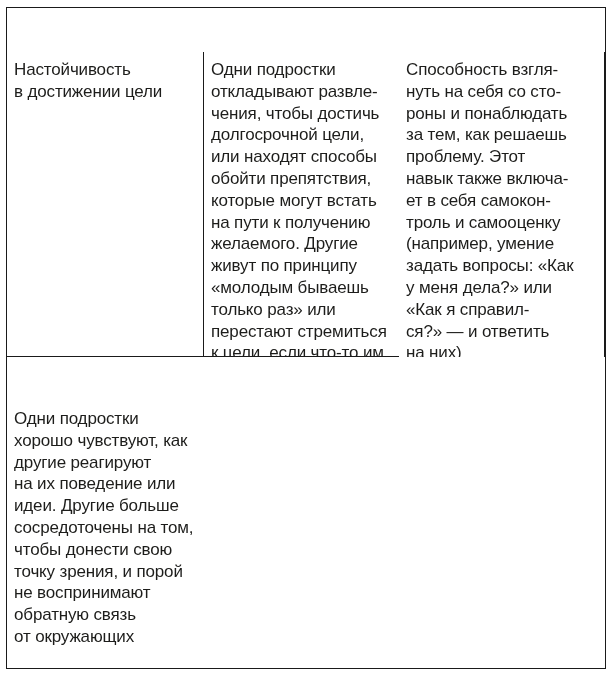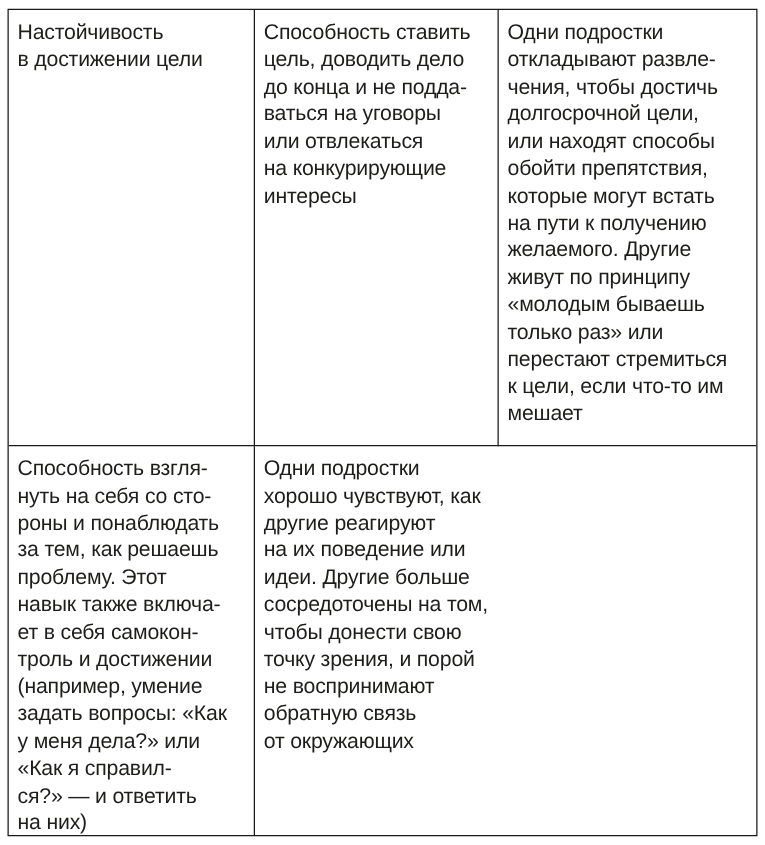--- a/index.html
+++ b/index.html
@@ -36,6 +36,7 @@
     color: #1d1d1b;
     white-space: pre-line;
     overflow: hidden;
+    margin-top: 44px;
   }
   .cell.br { border-right: 1.5px solid #1a1a1a; }
   .cell.bb { border-bottom: 1.5px solid #1a1a1a; }

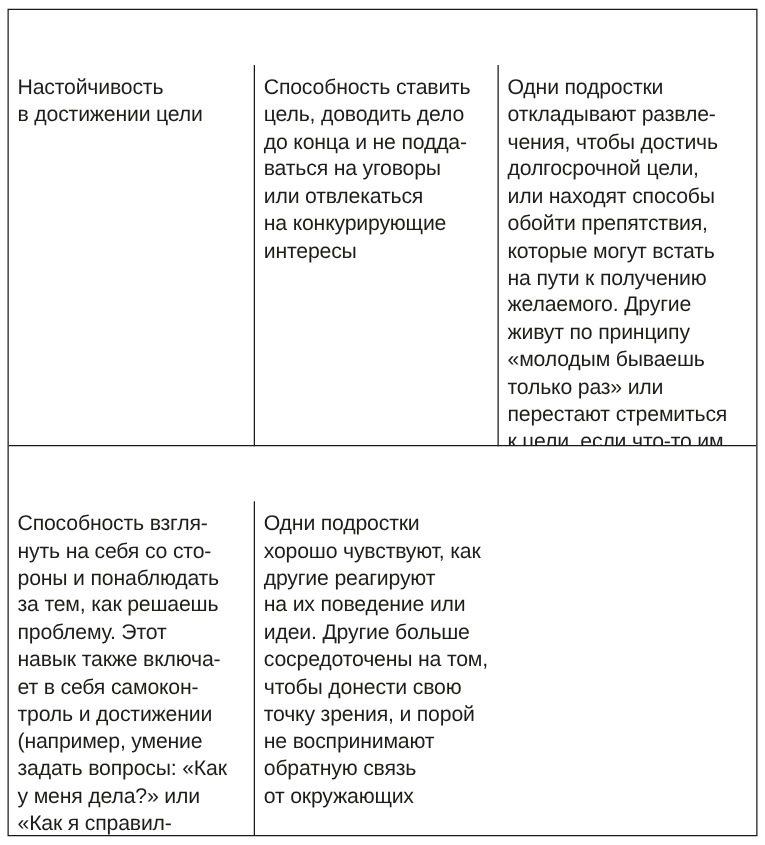--- a/index.html
+++ b/index.html
@@ -50,13 +50,6 @@
     <div class="cell br bb">Настойчивость
 в достижении цели</div>
 
-    <div class="cell br bb">Способность ставить
-цель, доводить дело
-до конца и не подда-
-ваться на уговоры
-или отвлекаться
-на конкурирующие
-интересы</div>
 
     <div class="cell bb">Одни подростки
 откладывают развле-

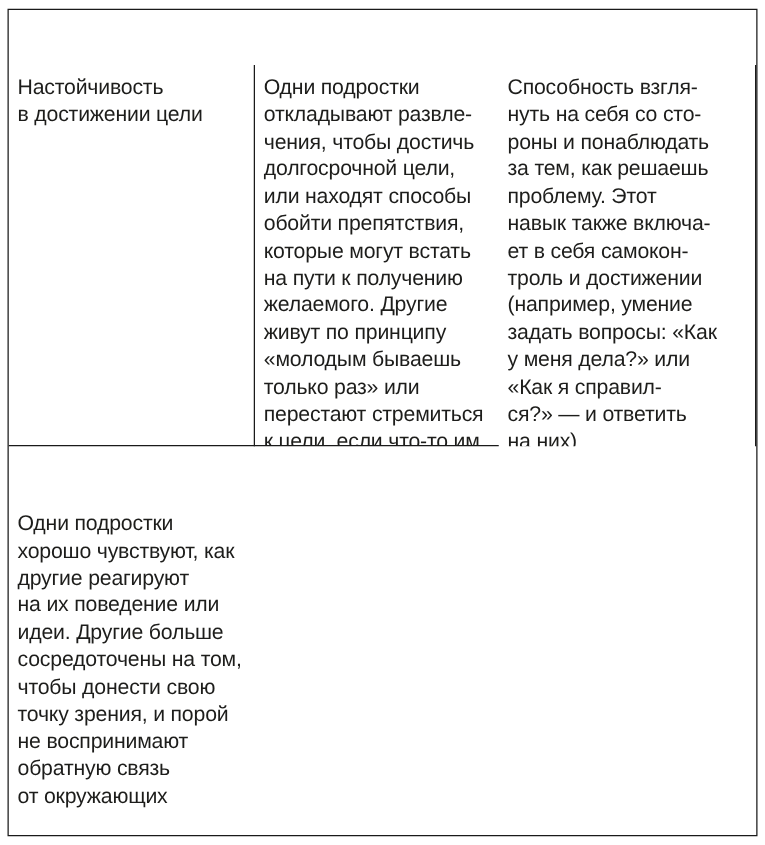--- a/index.html
+++ b/index.html
@@ -75,7 +75,7 @@
 проблему. Этот
 навык также включа-
 ет в себя самокон-
-троль и достижении
+троль и самооценку
 (например, умение
 задать вопросы: «Как
 у меня дела?» или

